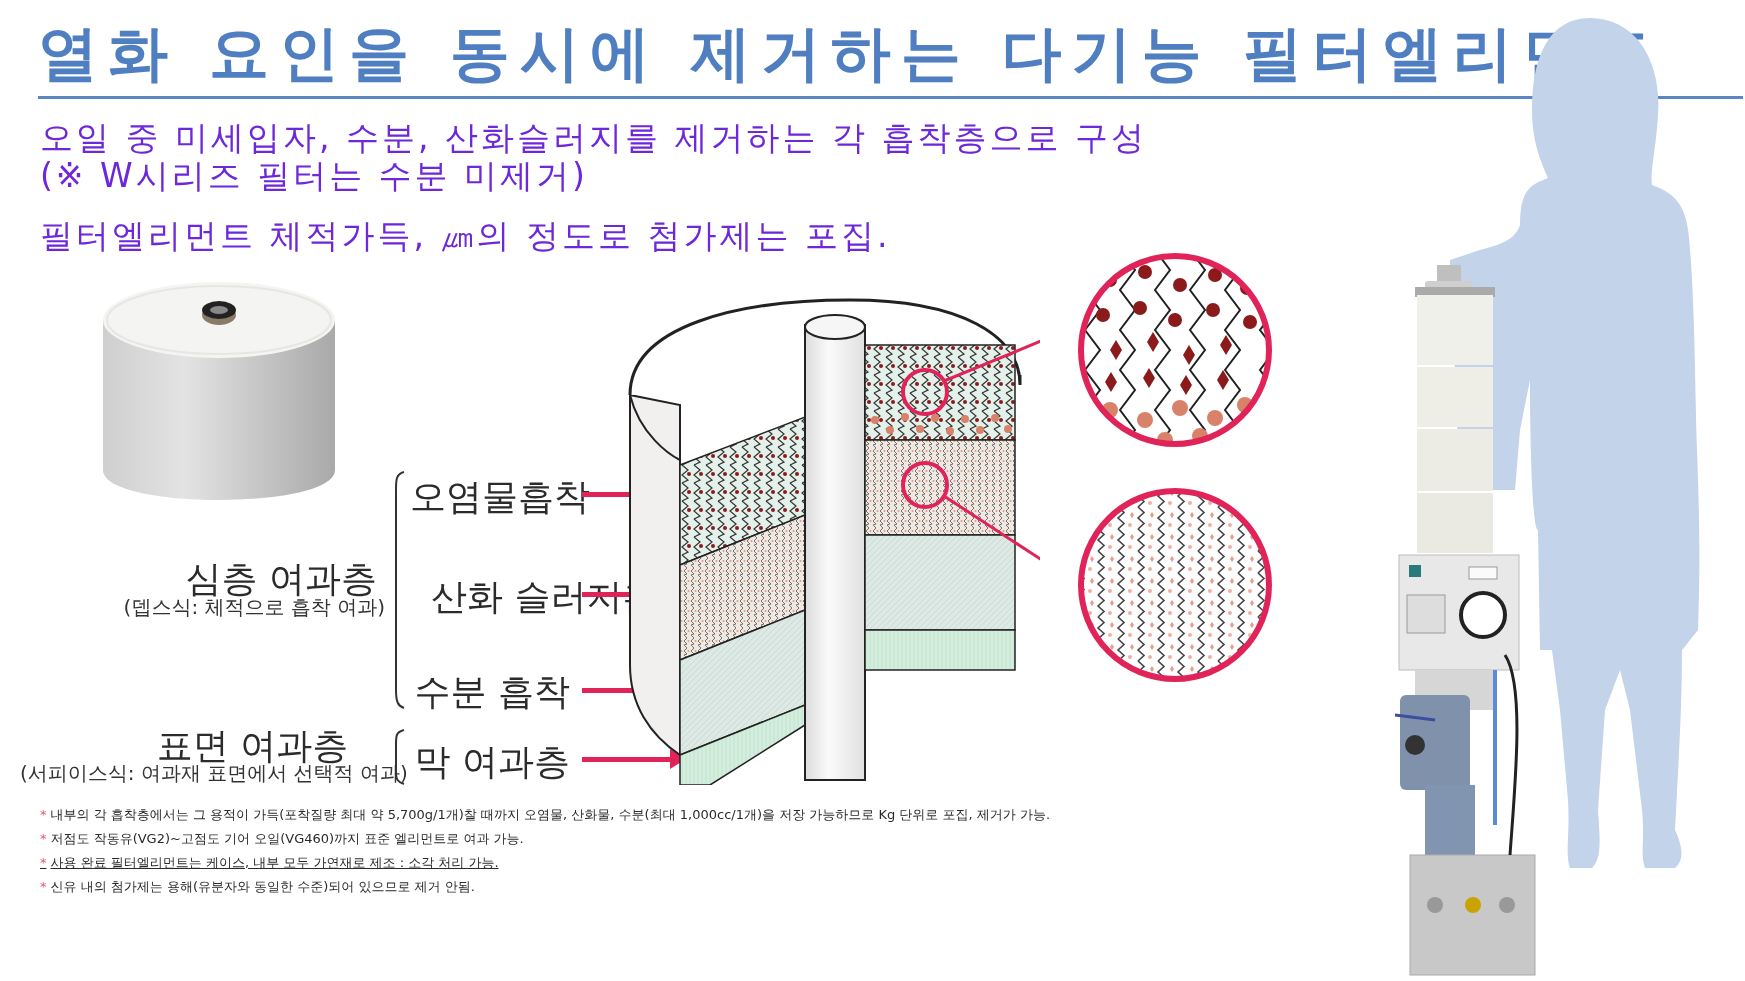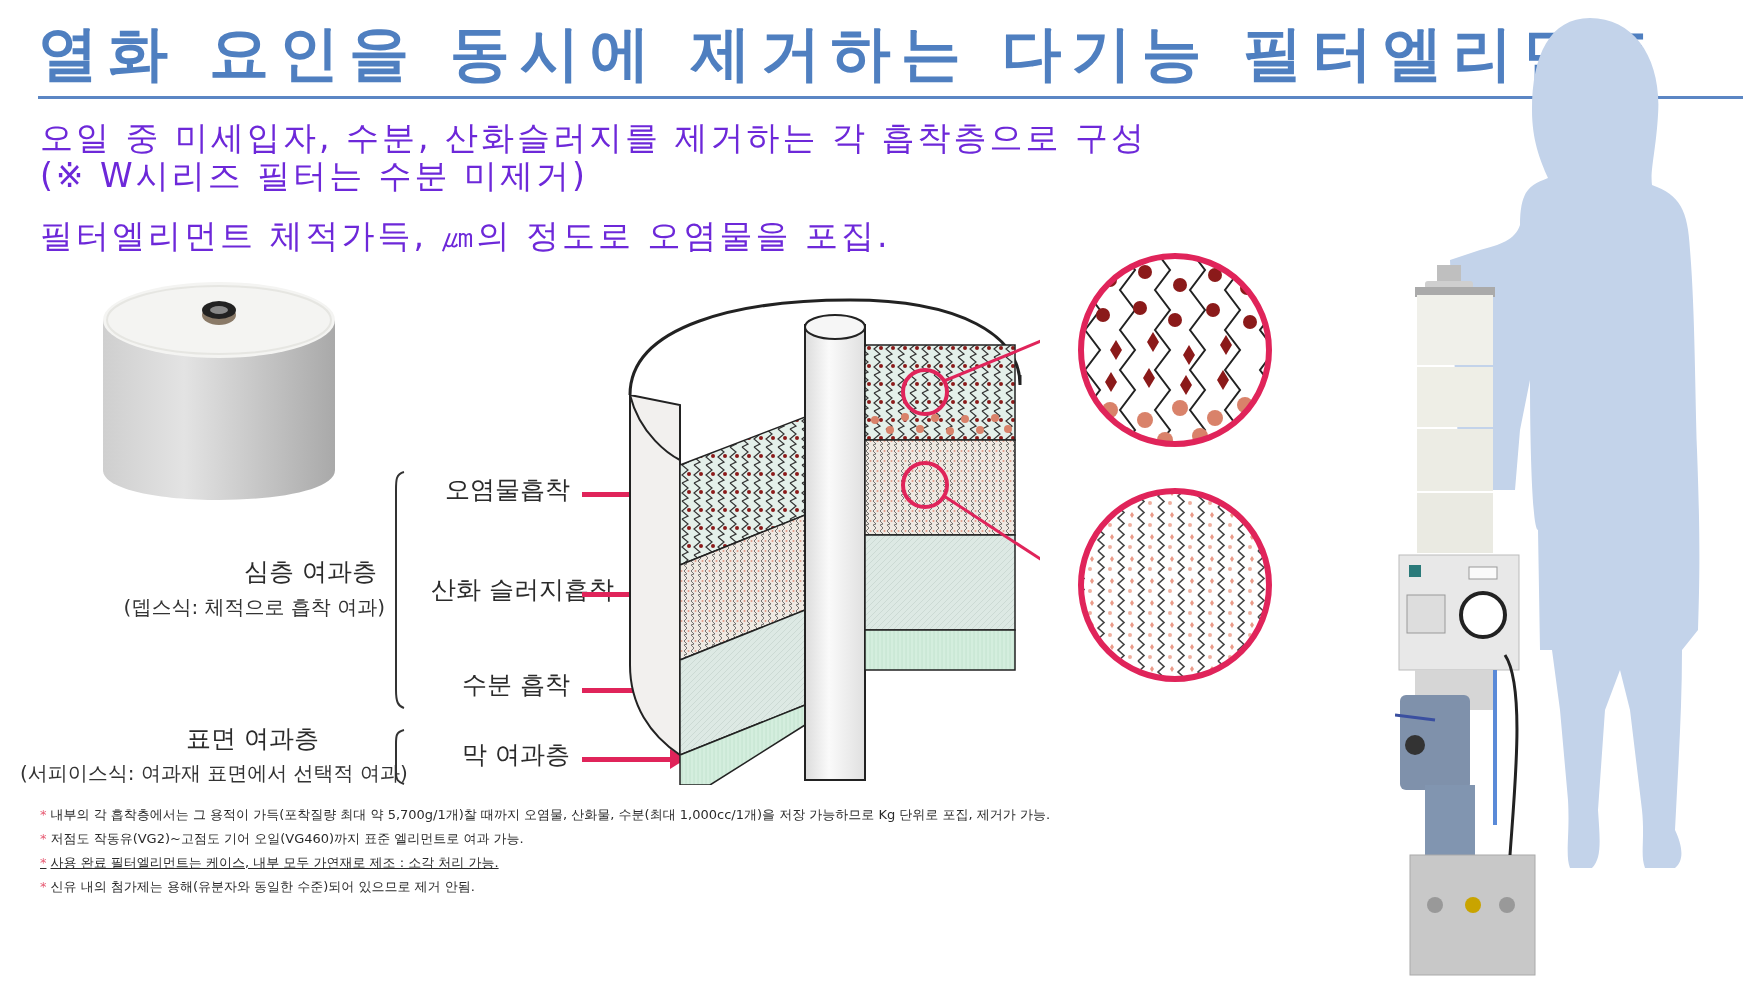--- a/index.html
+++ b/index.html
@@ -55,7 +55,7 @@
 
 <div id="sub1" class="abs sub">오일 중 미세입자, 수분, 산화슬러지를 제거하는 각 흡착층으로 구성</div>
 <div id="sub2" class="abs sub">(※ W시리즈 필터는 수분 미제거)</div>
-<div id="sub3" class="abs sub">필터엘리먼트 체적가득,  ㎛의 정도로 오염물을 포집.</div>
+<div id="sub3" class="abs sub">필터엘리먼트 체적가득,  ㎛의 정도로 첨가제는 포집.</div>
 
 <svg style="left:95px;top:270px;" width="250" height="260" viewBox="0 0 250 260">
   <defs>

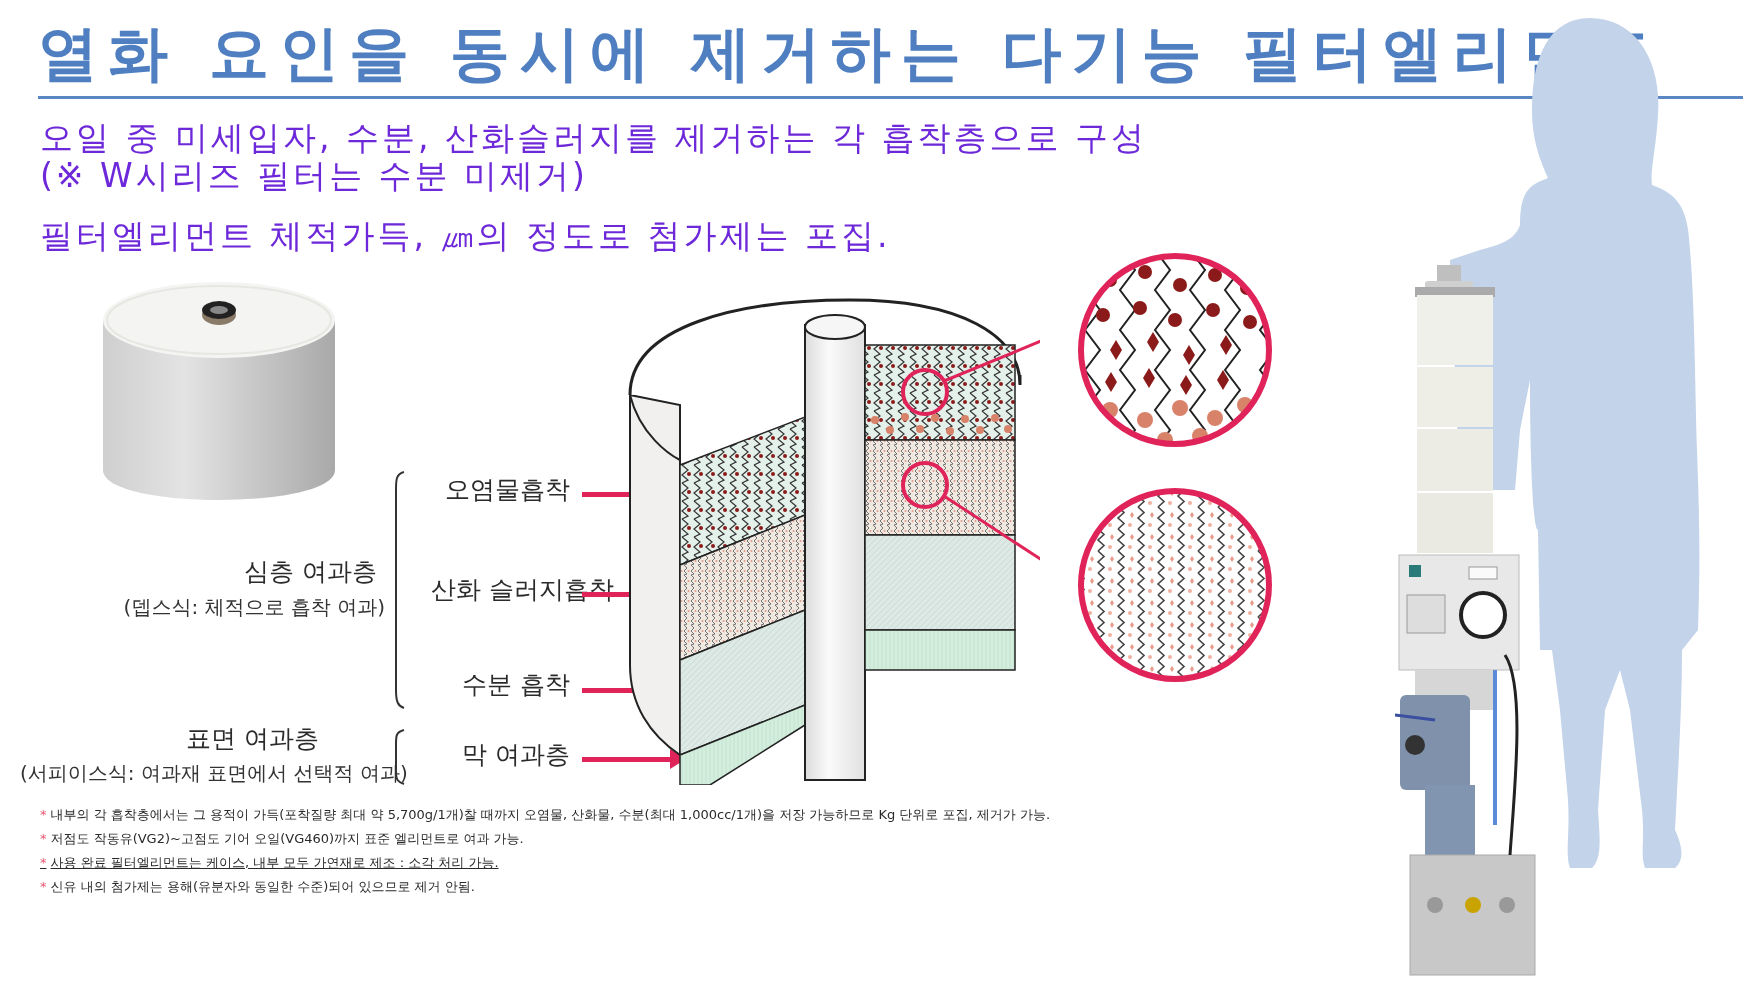--- a/index.html
+++ b/index.html
@@ -9,7 +9,7 @@
   #title-rule{left:38px;top:96px;width:1705px;height:3px;background:#5b86c4;}
   .sub{left:40px;font-size:33px;color:#6d28d9;white-space:nowrap;letter-spacing:3px;}
   #sub1{top:116px;} #sub2{top:154px;} #sub3{top:214px;}
-  .lbl{font-size:25px;color:#2b2b2b;white-space:nowrap;text-align:right;}
+  .lbl{font-size:36px;color:#2b2b2b;white-space:nowrap;text-align:right;}
   .lbl-small{font-size:20px;color:#333;white-space:nowrap;text-align:right;}
   .arrow{height:5px;background:#e0245a;}
   .arrow:after{content:"";position:absolute;right:-14px;top:-8px;border-left:16px solid #e0245a;border-top:10px solid transparent;border-bottom:10px solid transparent;}

